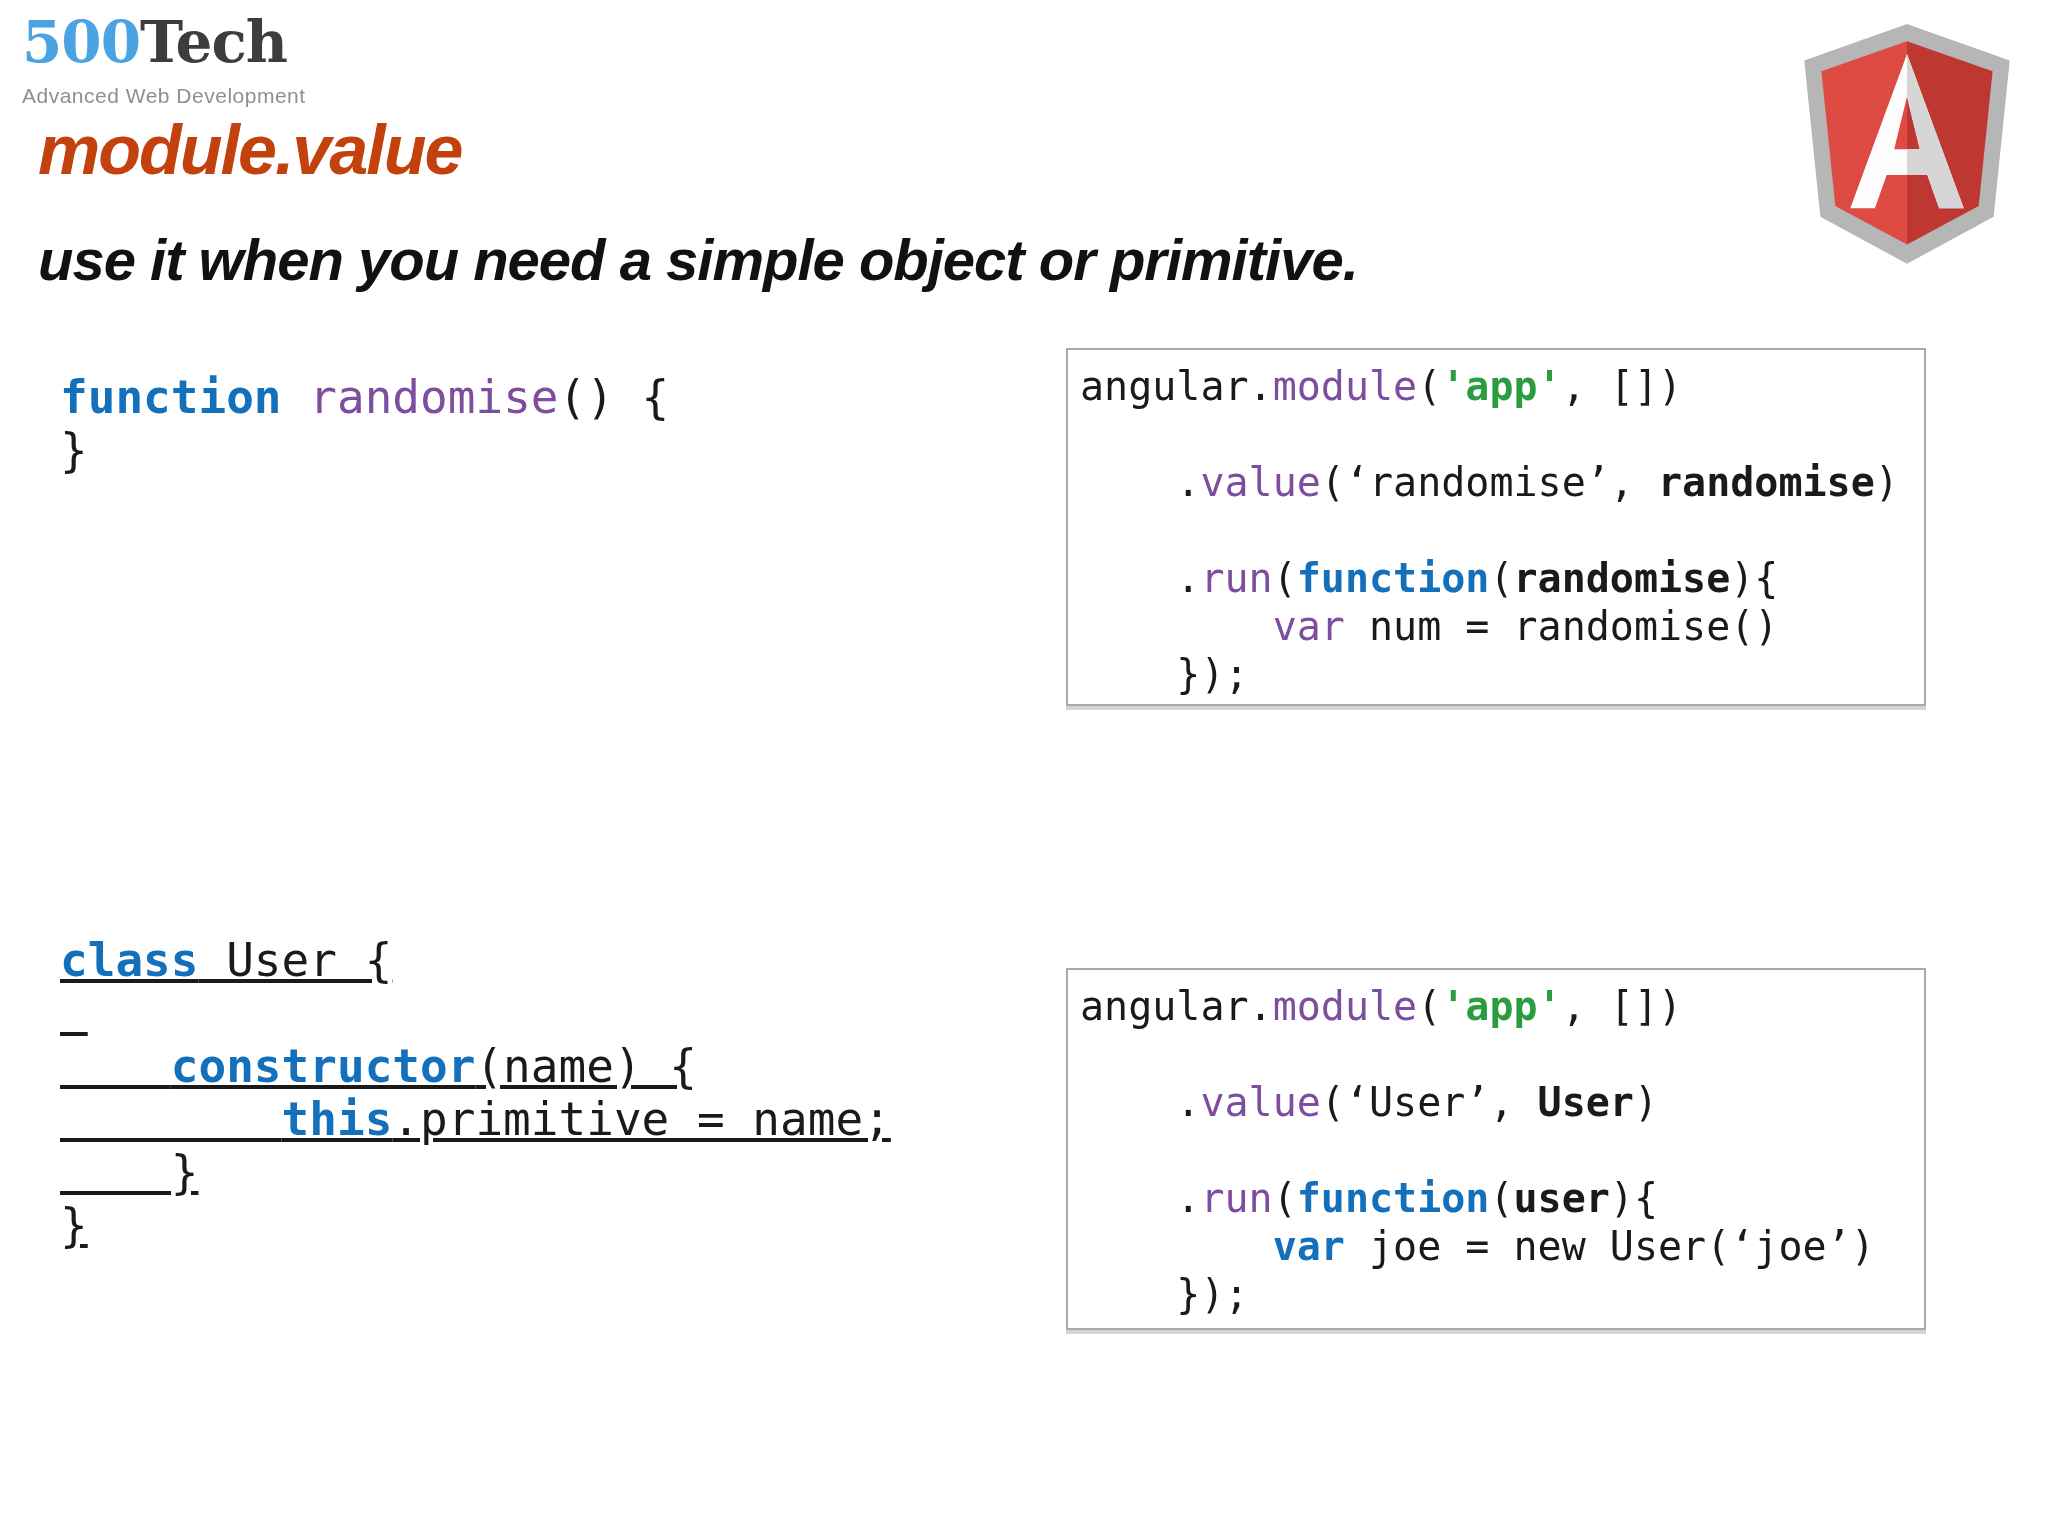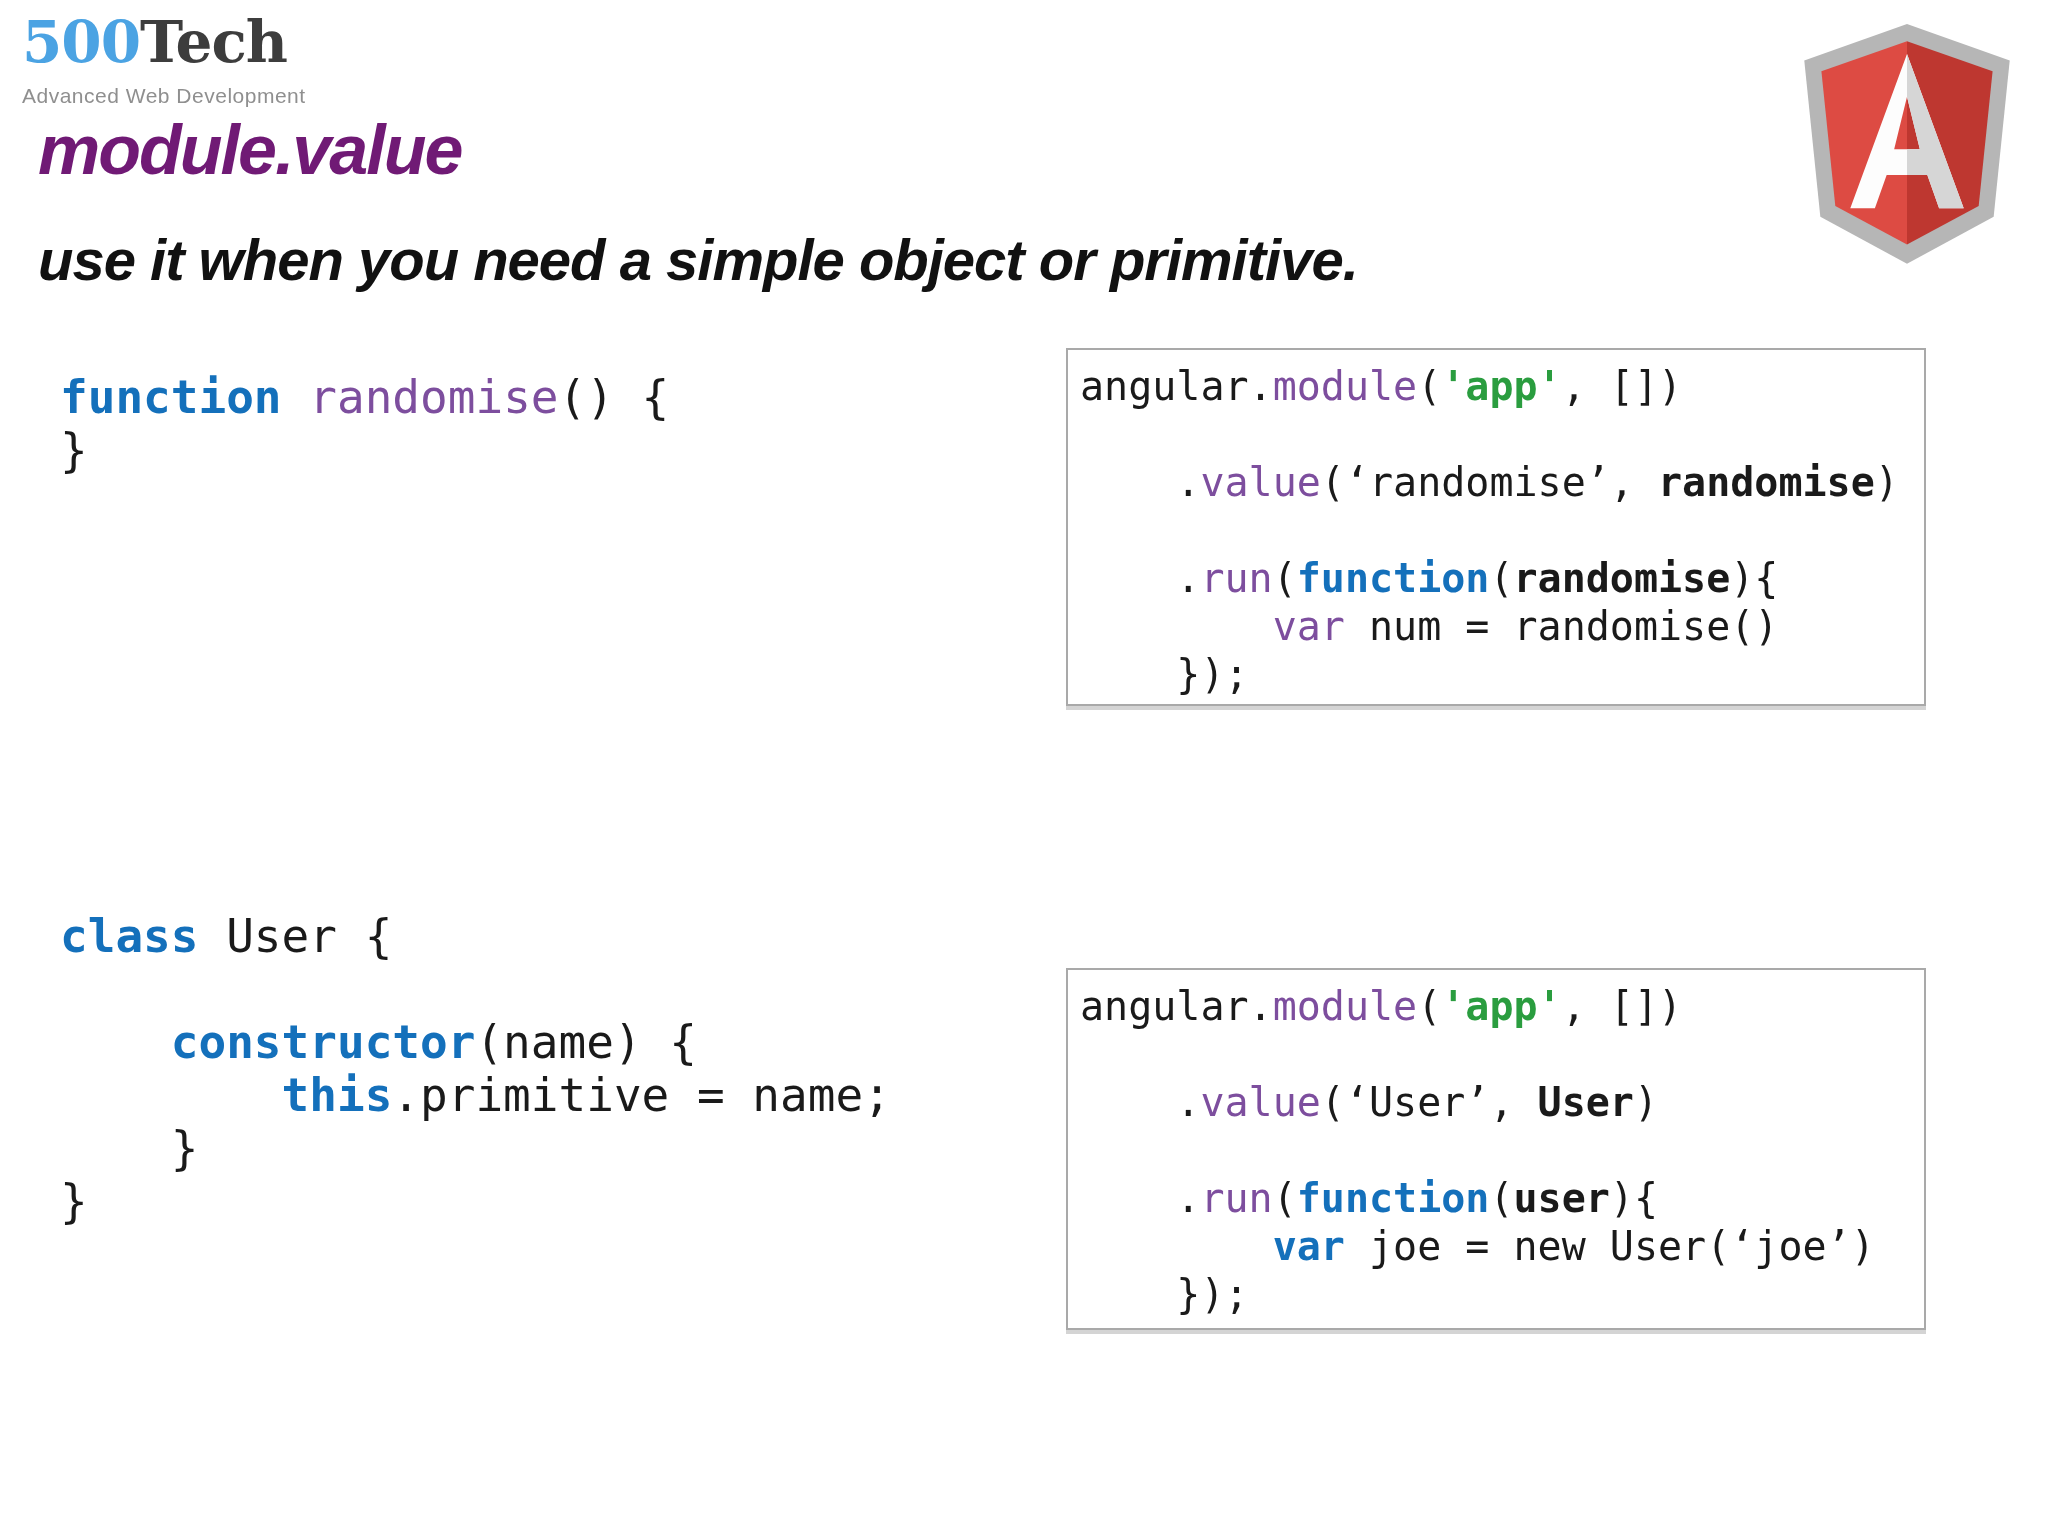--- a/index.html
+++ b/index.html
@@ -33,7 +33,7 @@
   .title {
     position:absolute; left:38px; top:110px;
     font-size:70px; font-weight:bold; font-style:italic;
-    letter-spacing:-2px; color:#701a75;
+    letter-spacing:-2px; color:#c2410c;
   }
   .subtitle {
     position:absolute; left:38px; top:226px;

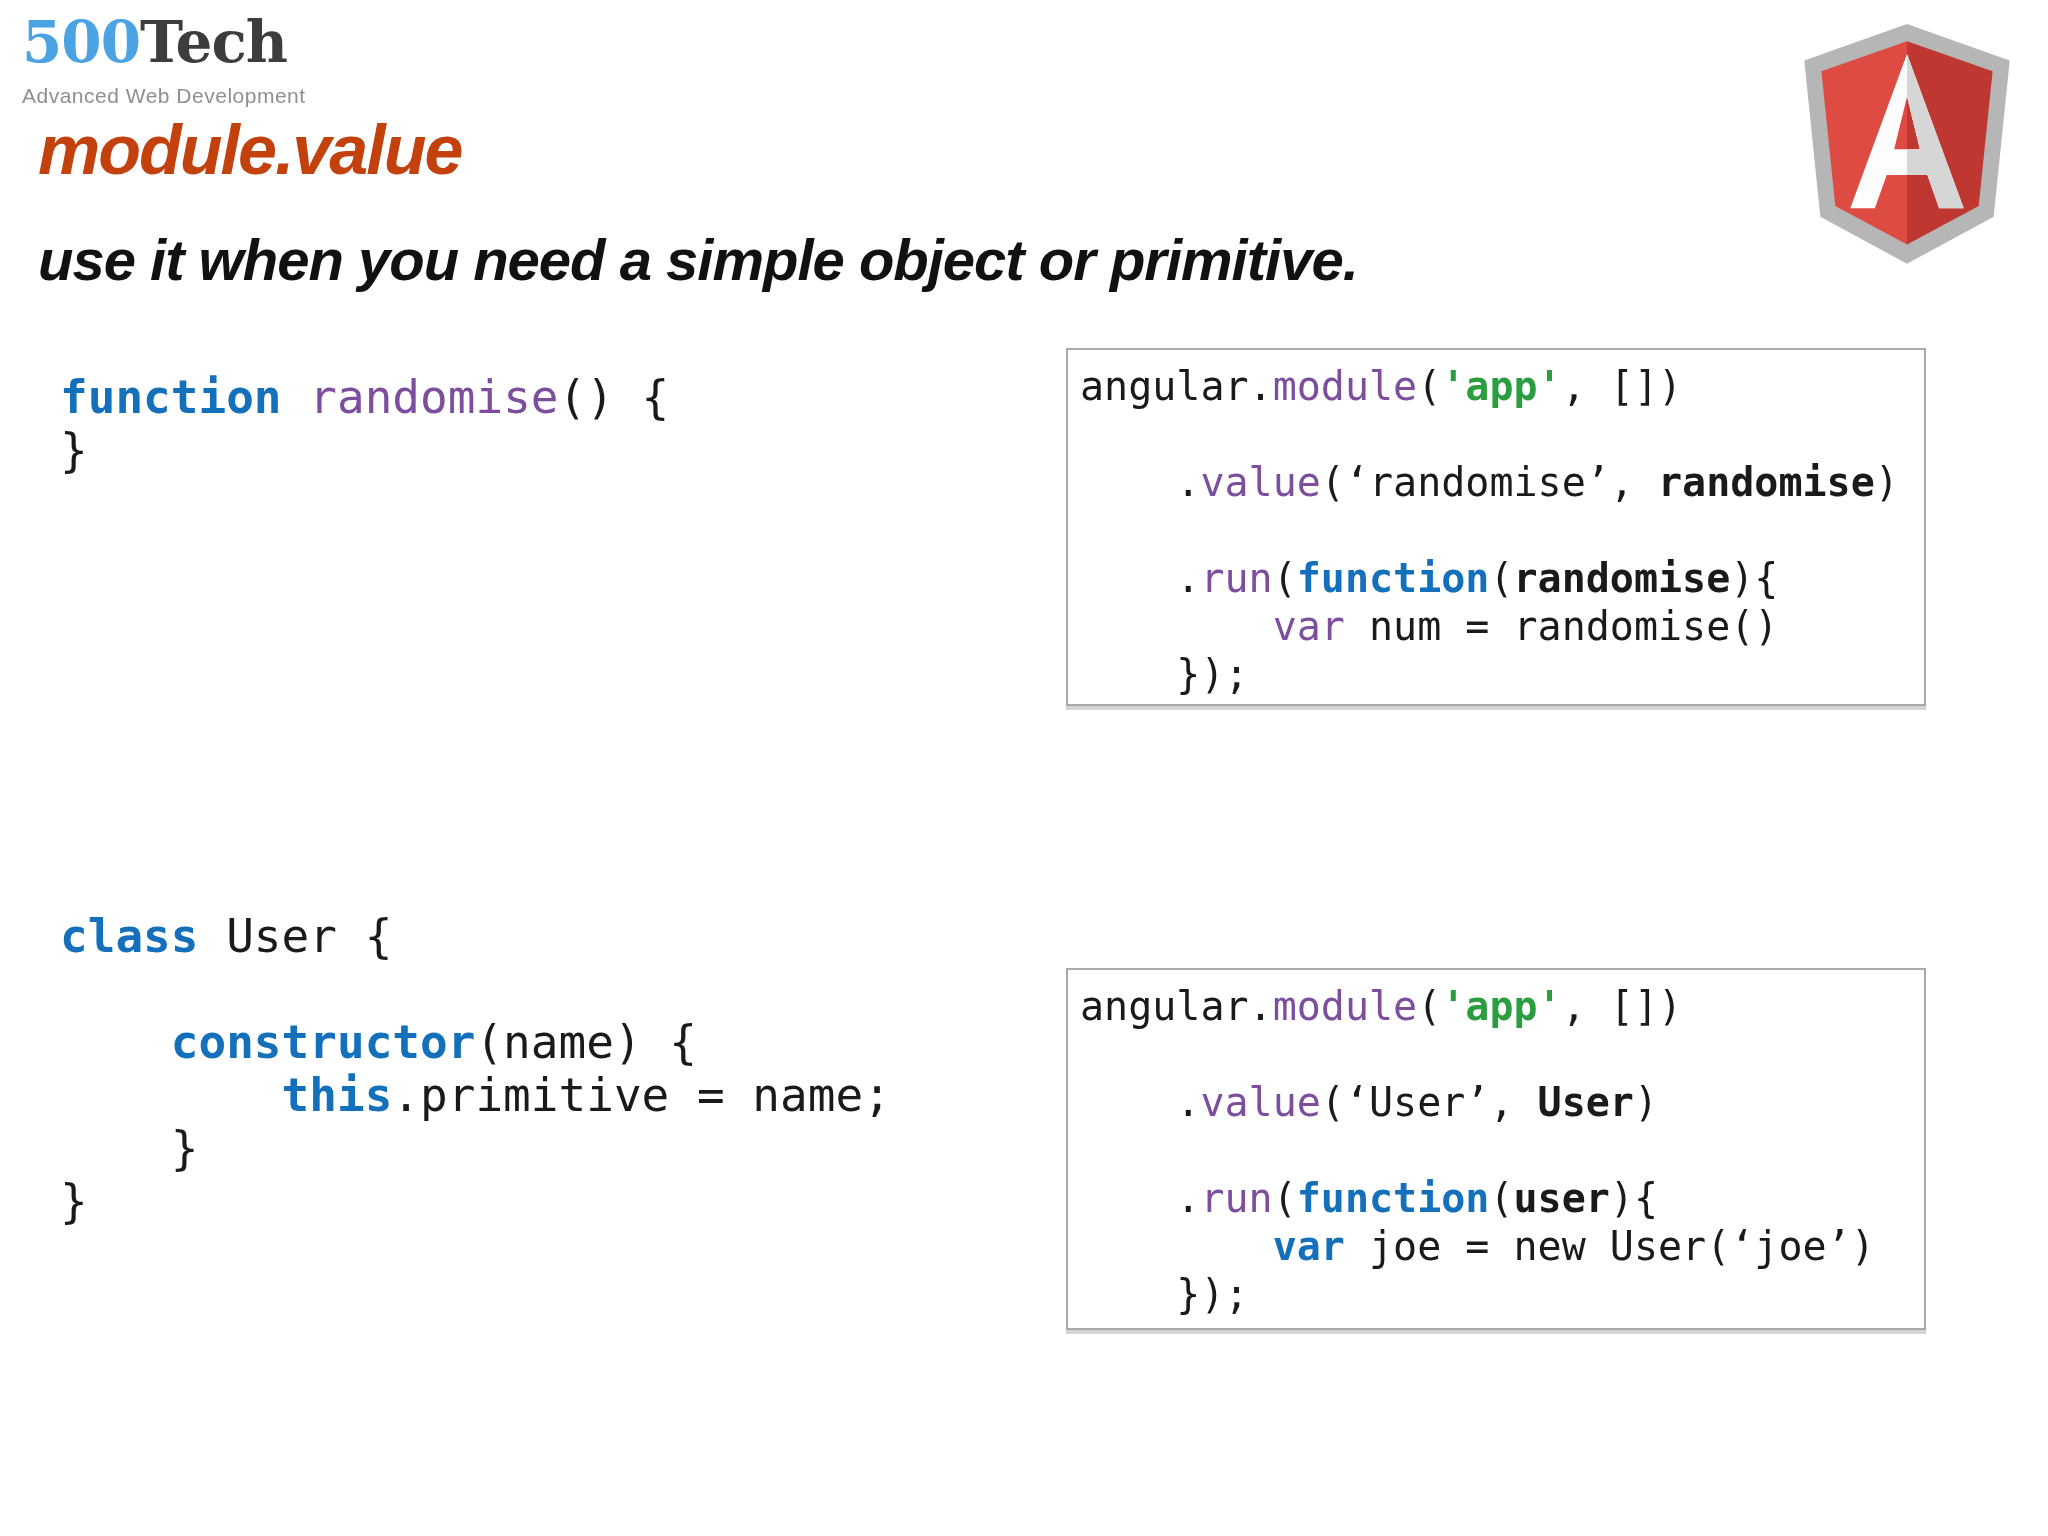--- a/index.html
+++ b/index.html
@@ -53,7 +53,7 @@
   }
   .code-left { font-size:46px; line-height:53px; left:60px; }
   .code-left-top    { top:371px; }
-  .code-left-bottom { top:910px; }
+  .code-left-bottom { top:934px;text-decoration:underline; }
 
   .codebox {
     position:absolute;

